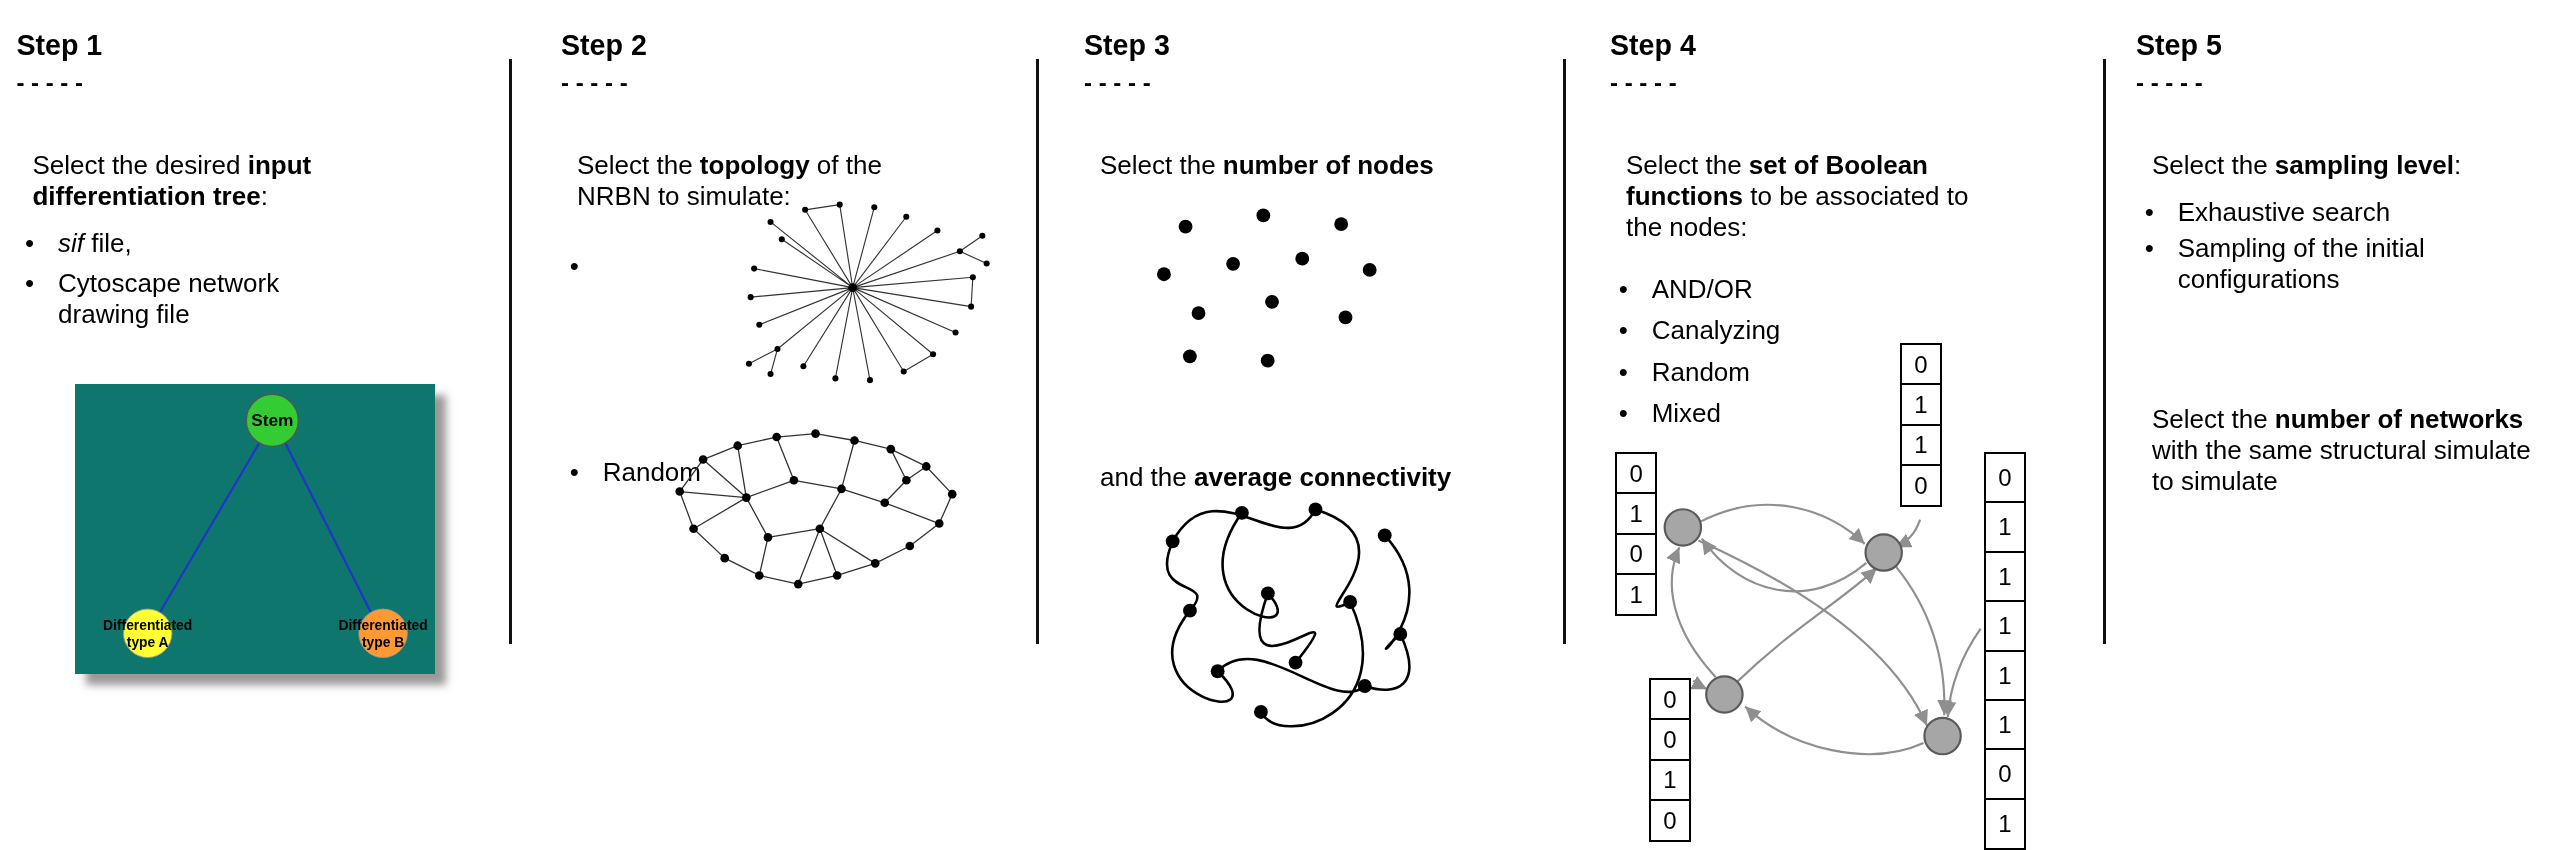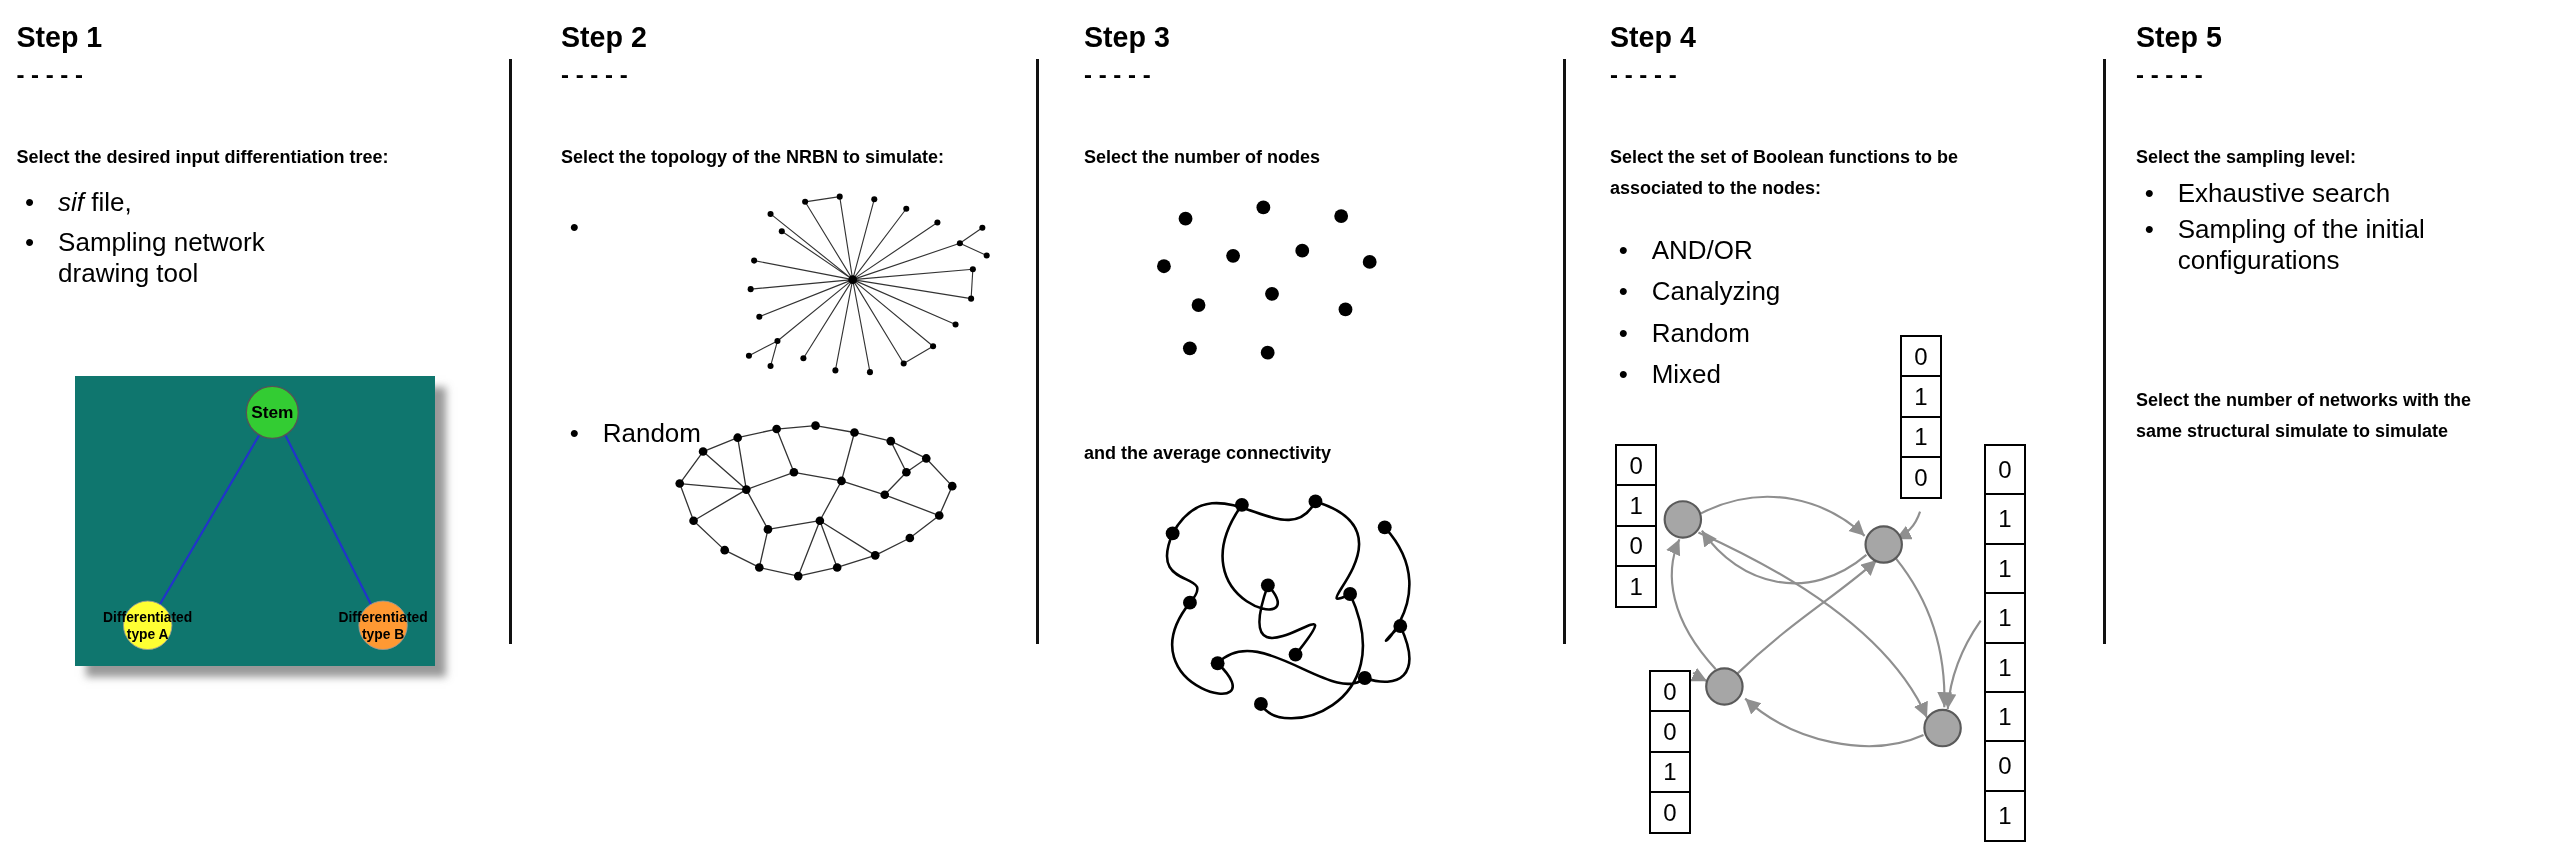--- a/index.html
+++ b/index.html
@@ -10,7 +10,7 @@
     font-family: "Liberation Sans", "DejaVu Sans", sans-serif;
     position: relative; overflow: hidden;
   }
-  .col { position: absolute; top: 0; height: 771px; }
+  .col { position: absolute; top: 8px; height: 771px; }
   .step-title { font-size: 28.6px; font-weight: bold; margin: 20px 0 0 0; line-height: 35px; }
   .dashes { font-size: 24px; font-weight: bold; line-height: 26px; margin-top: 7px; }
   .body-text { font-size: 18px; line-height: 31px; margin: 0; font-weight: bold; }

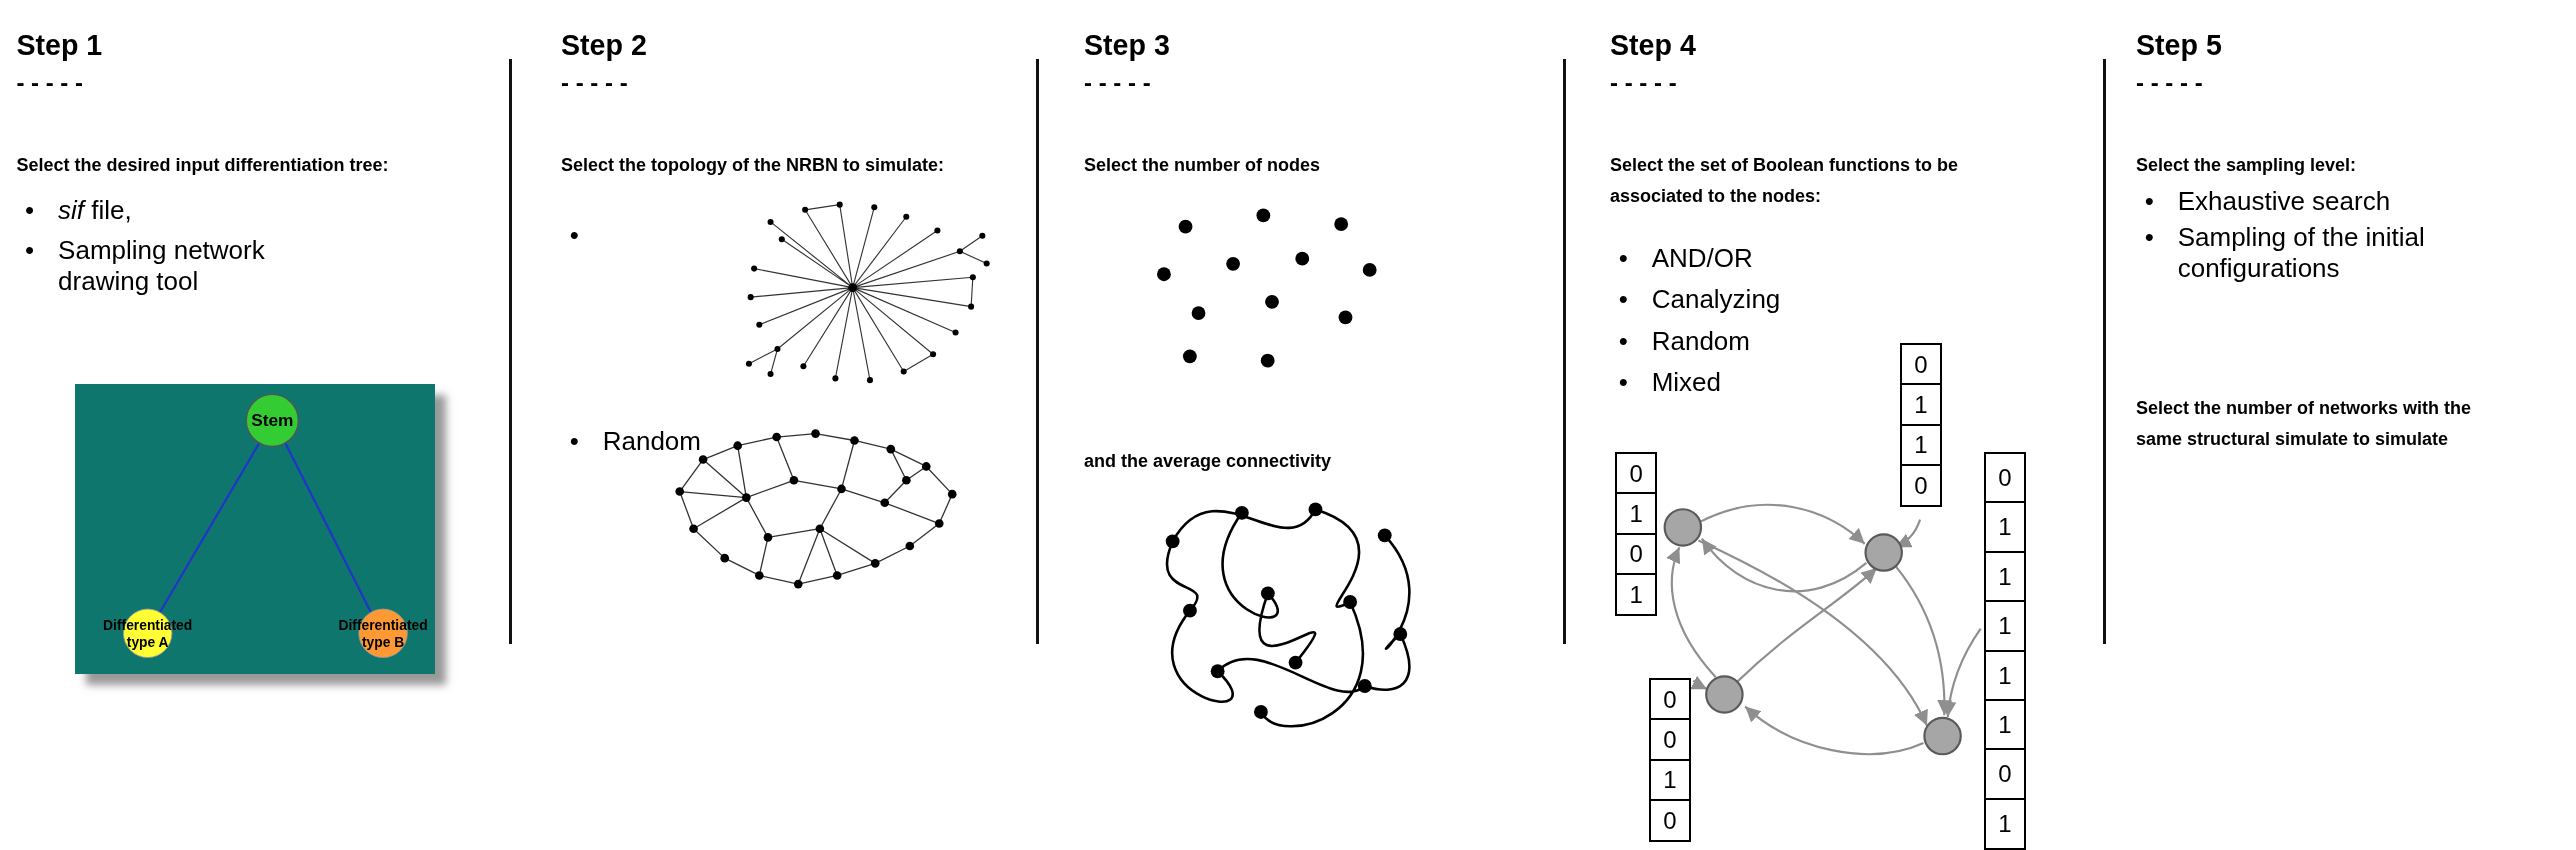--- a/index.html
+++ b/index.html
@@ -13,7 +13,7 @@
   .col { position: absolute; top: 8px; height: 771px; }
   .step-title { font-size: 28.6px; font-weight: bold; margin: 20px 0 0 0; line-height: 35px; }
   .dashes { font-size: 24px; font-weight: bold; line-height: 26px; margin-top: 7px; }
-  .body-text { font-size: 18px; line-height: 31px; margin: 0; font-weight: bold; }
+  .body-text { font-size: 26px; line-height: 31px; margin: 16px; }
   .intro { margin-top: 54px; }
   .bullet-row { display: flex; align-items: flex-start; margin-top: 10.4px; padding-left: 8.7px; font-size: 26px; line-height: 31px; }
   .bmark { flex: 0 0 33px; }

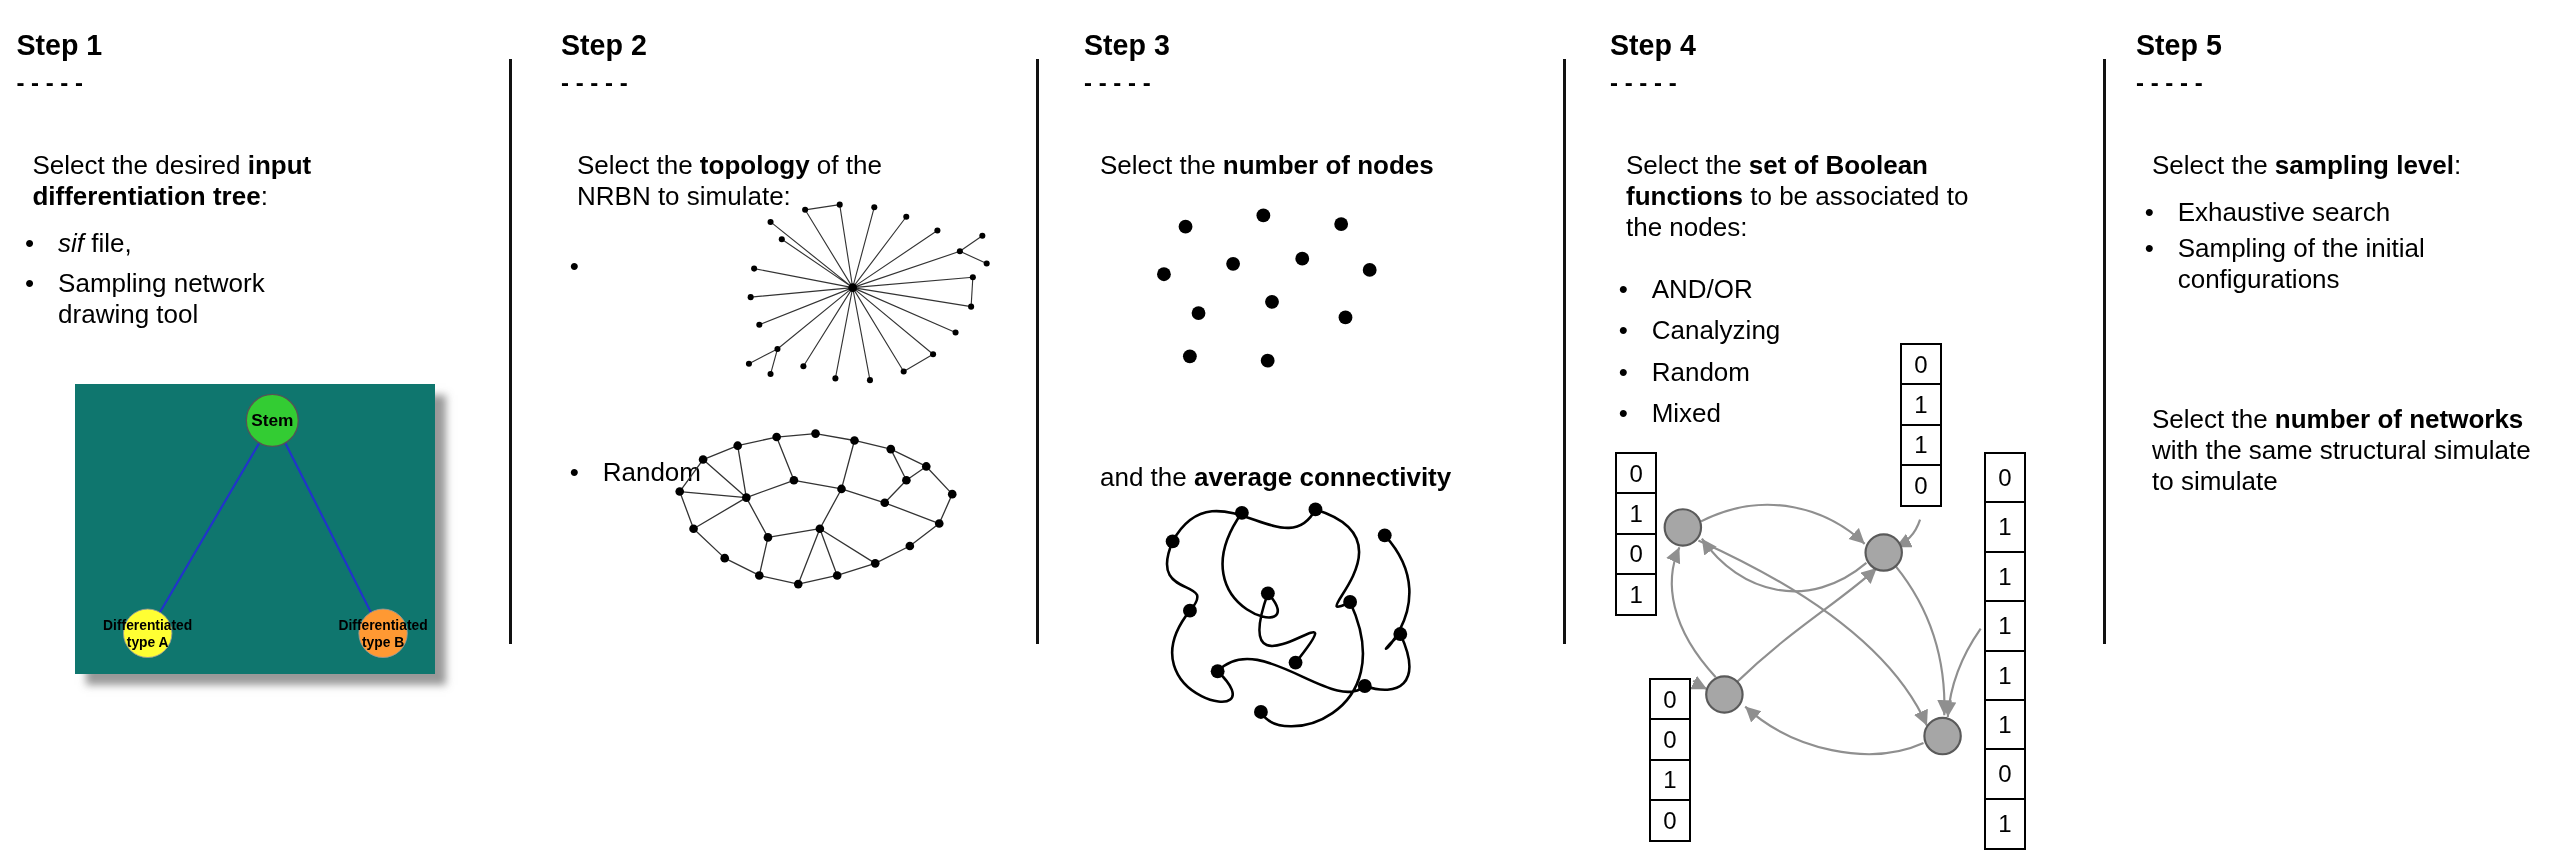--- a/index.html
+++ b/index.html
@@ -68,7 +68,7 @@
     </div>
     <div class="bullet-row" style="margin-top:8.7px">
       <span class="bmark">•</span>
-      <span class="btext cyto-text">Sampling network drawing tool</span>
+      <span class="btext cyto-text">Cytoscape network drawing file</span>
     </div>
     <div class="tree-panel">
       <svg width="360" height="290" viewBox="0 0 416 335">

